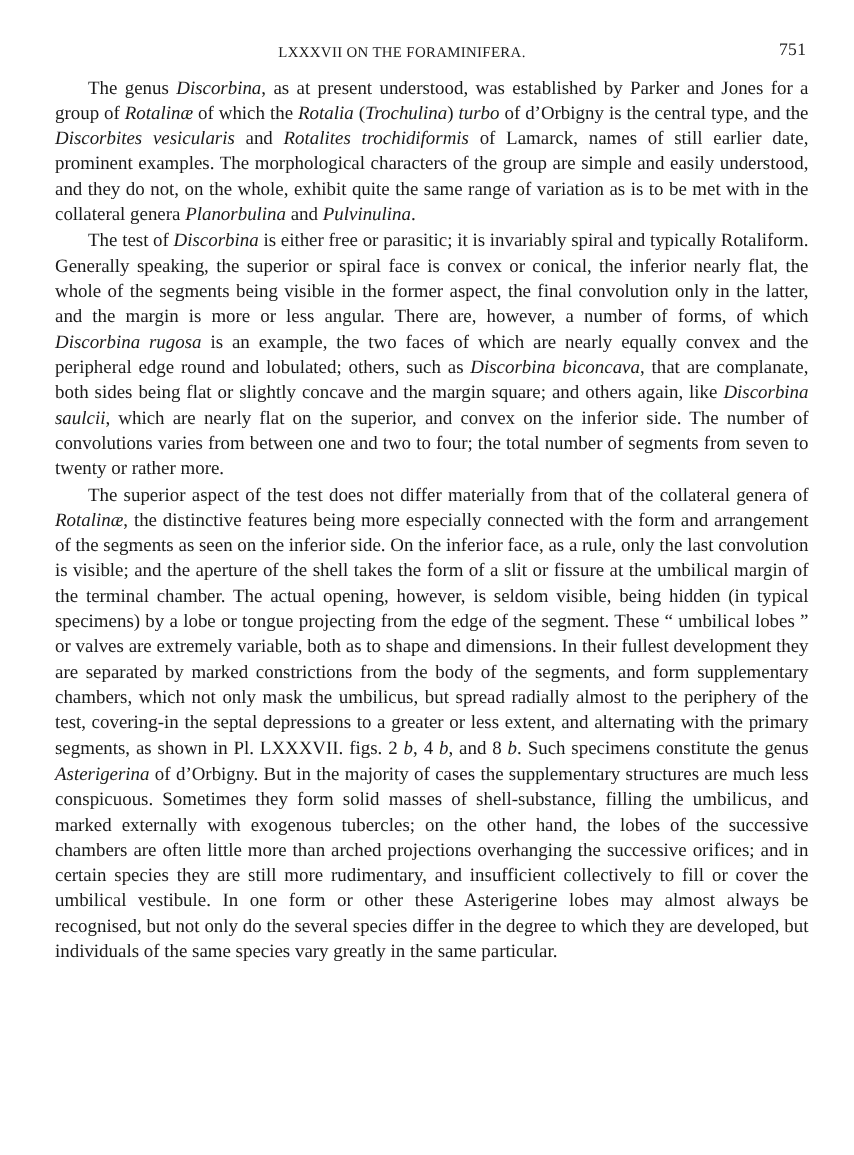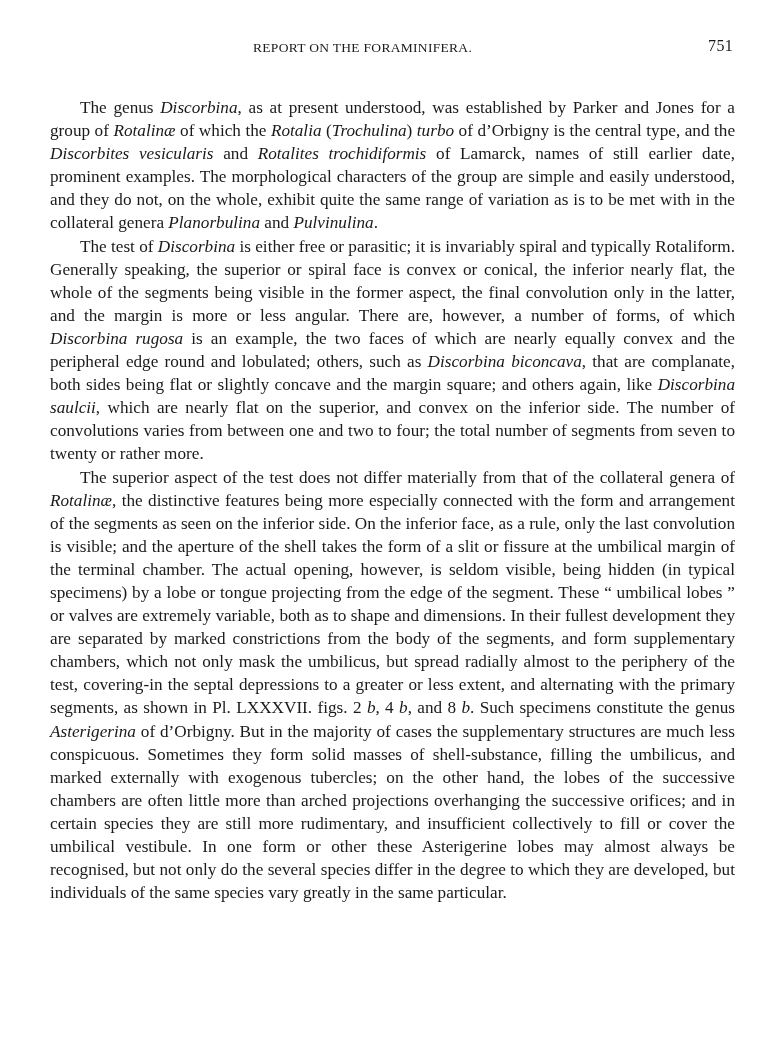--- a/index.html
+++ b/index.html
@@ -18,7 +18,7 @@
 
 <div class="page">
   <div class="header">
-    <span class="title">REPORT ON THE FORAMINIFERA.</span>
+    <span class="title">LXXXVII ON THE FORAMINIFERA.</span>
     <span class="num">751</span>
   </div>
   <div class="body">

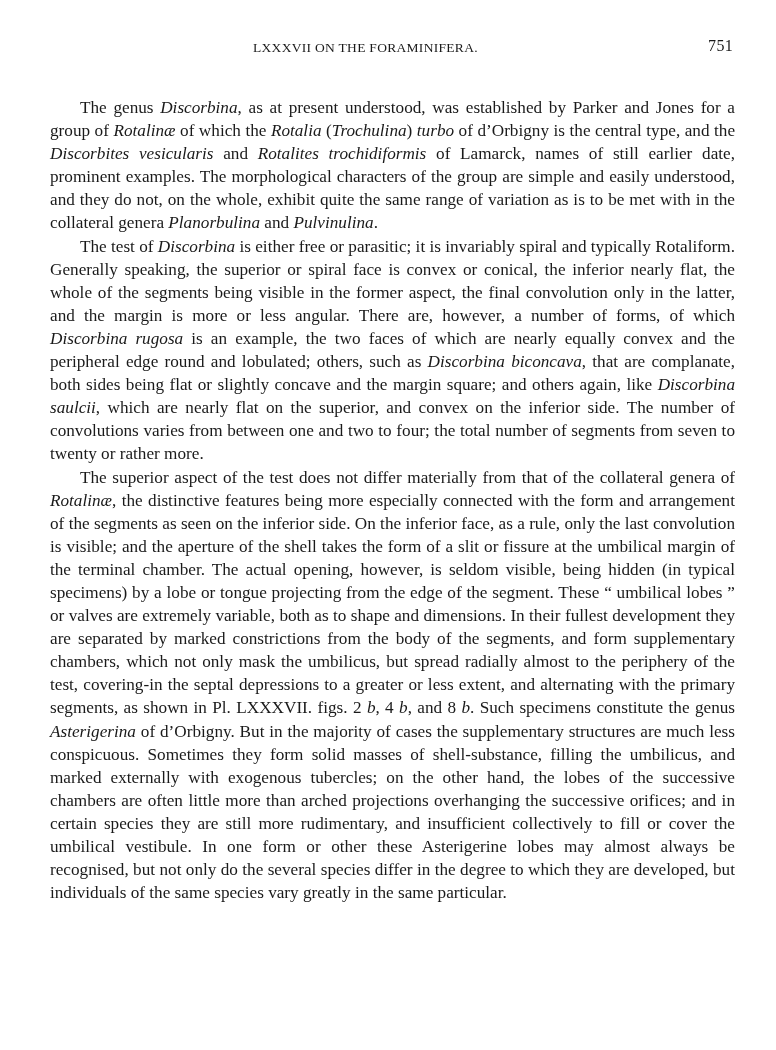--- a/index.html
+++ b/index.html
@@ -9,7 +9,7 @@
   .header { position: relative; height: 30px; font-size: 13.5px; letter-spacing: 0.3px; }
   .header .title { position: absolute; left: 203px; top: 6px; }
   .header .num { position: absolute; right: 2px; top: 3px; font-size: 16px; }
-  .body { margin-top: 32px; font-size: 17.2px; line-height: 23.1px; text-align: justify; }
+  .body { margin-top: 4px; font-size: 17.2px; line-height: 23.1px; text-align: justify; }
   .body p { margin: 0; text-indent: 30px; }
   i { font-style: italic; }
 </style>

